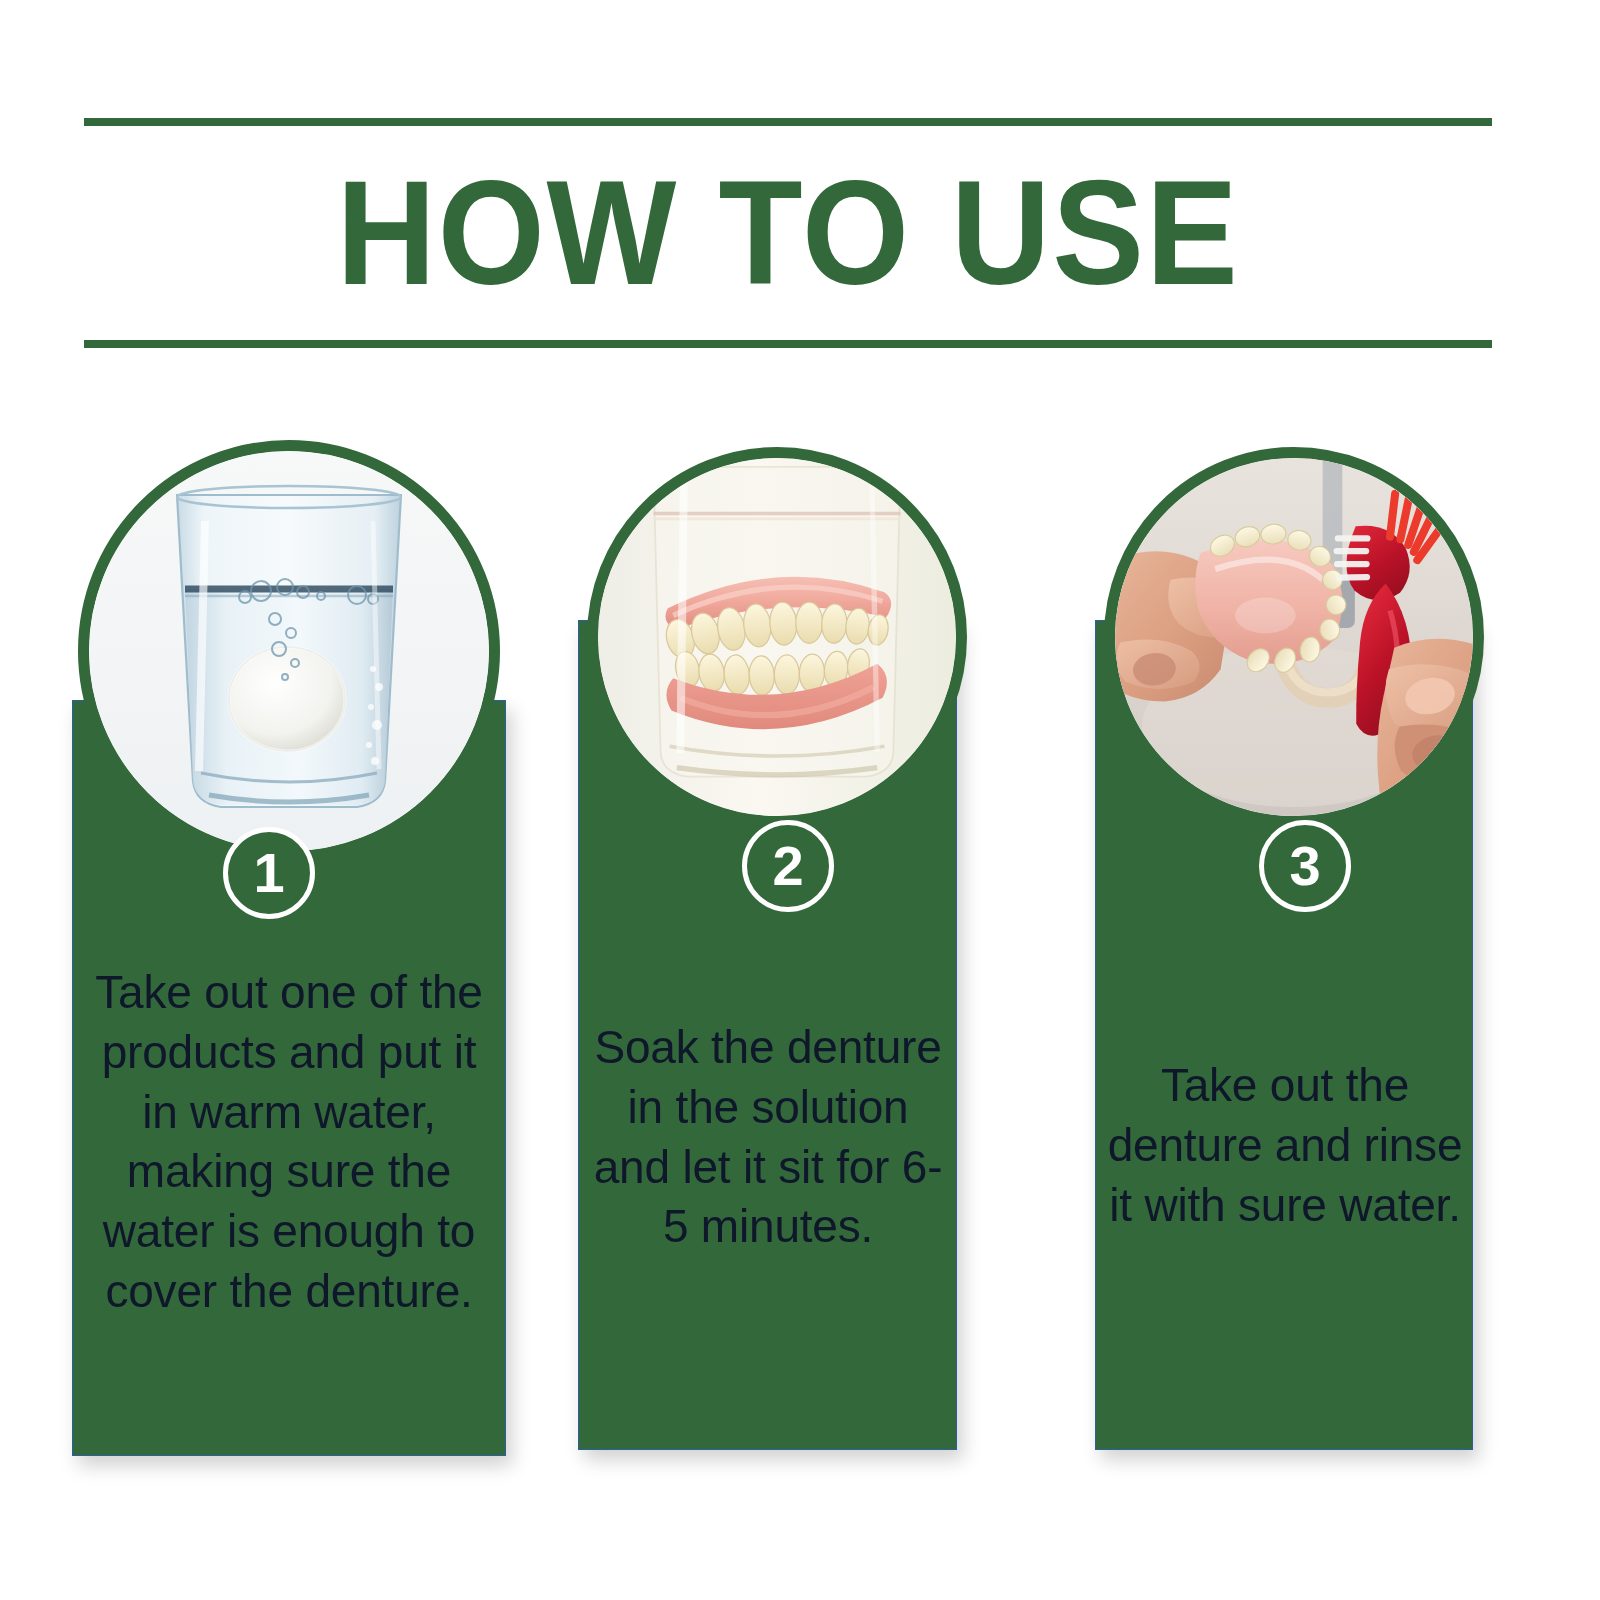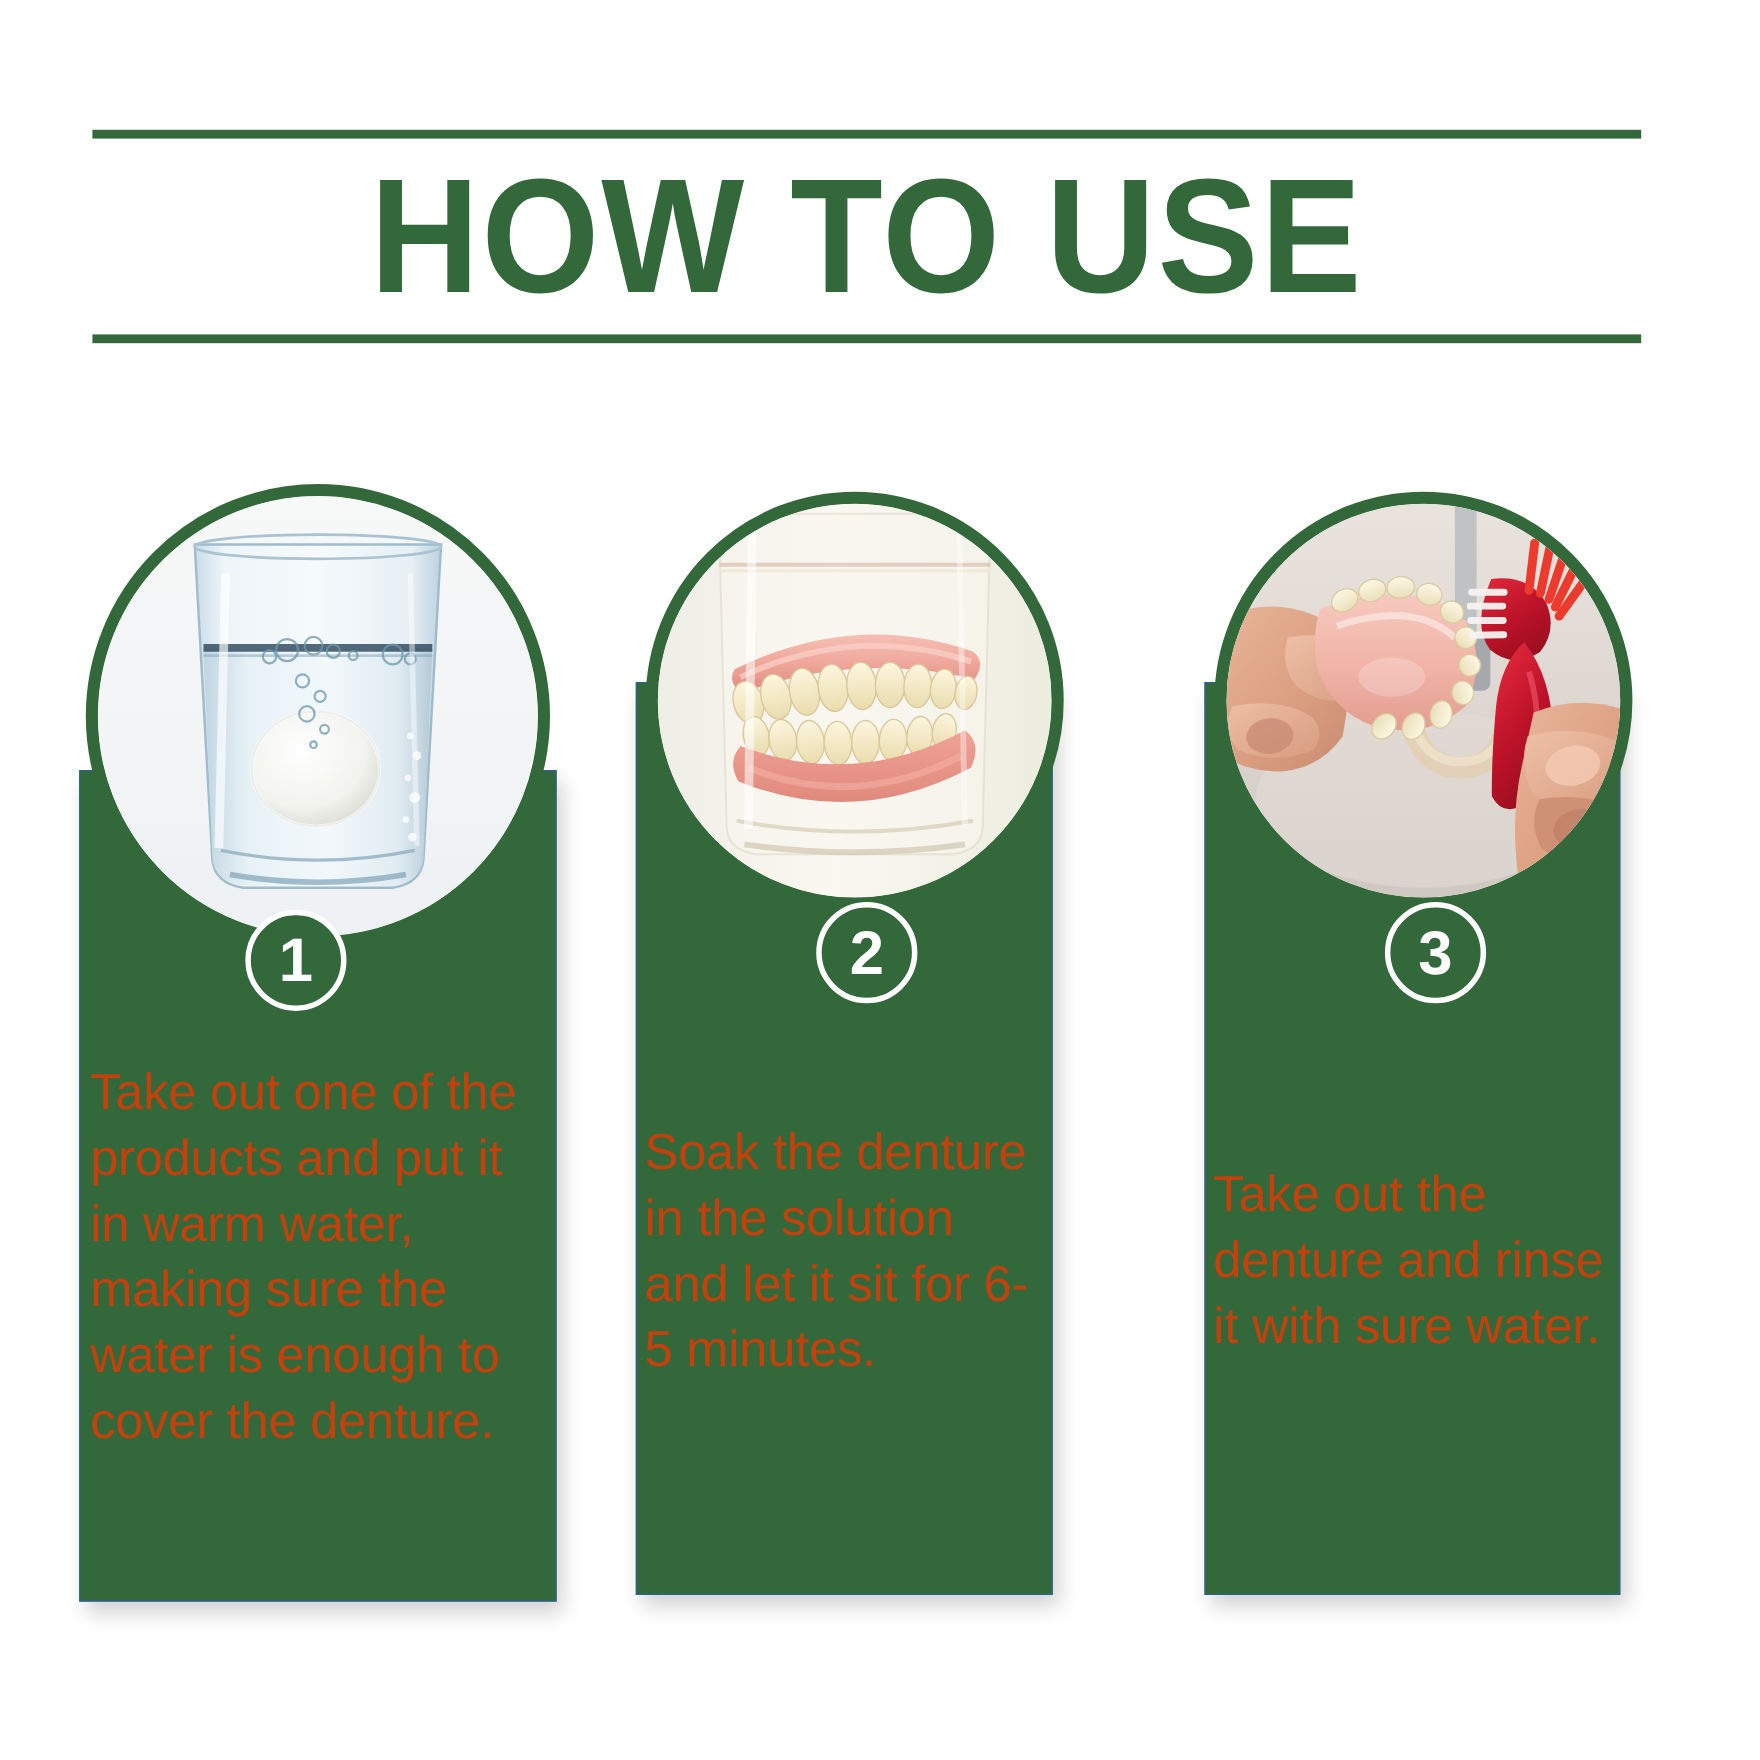--- a/index.html
+++ b/index.html
@@ -26,7 +26,7 @@
     left: 84px;
     top: 118px;
     width: 1408px;
-    height: 194px;
+    height: 230px;
   }
   .rule {
     position: absolute;

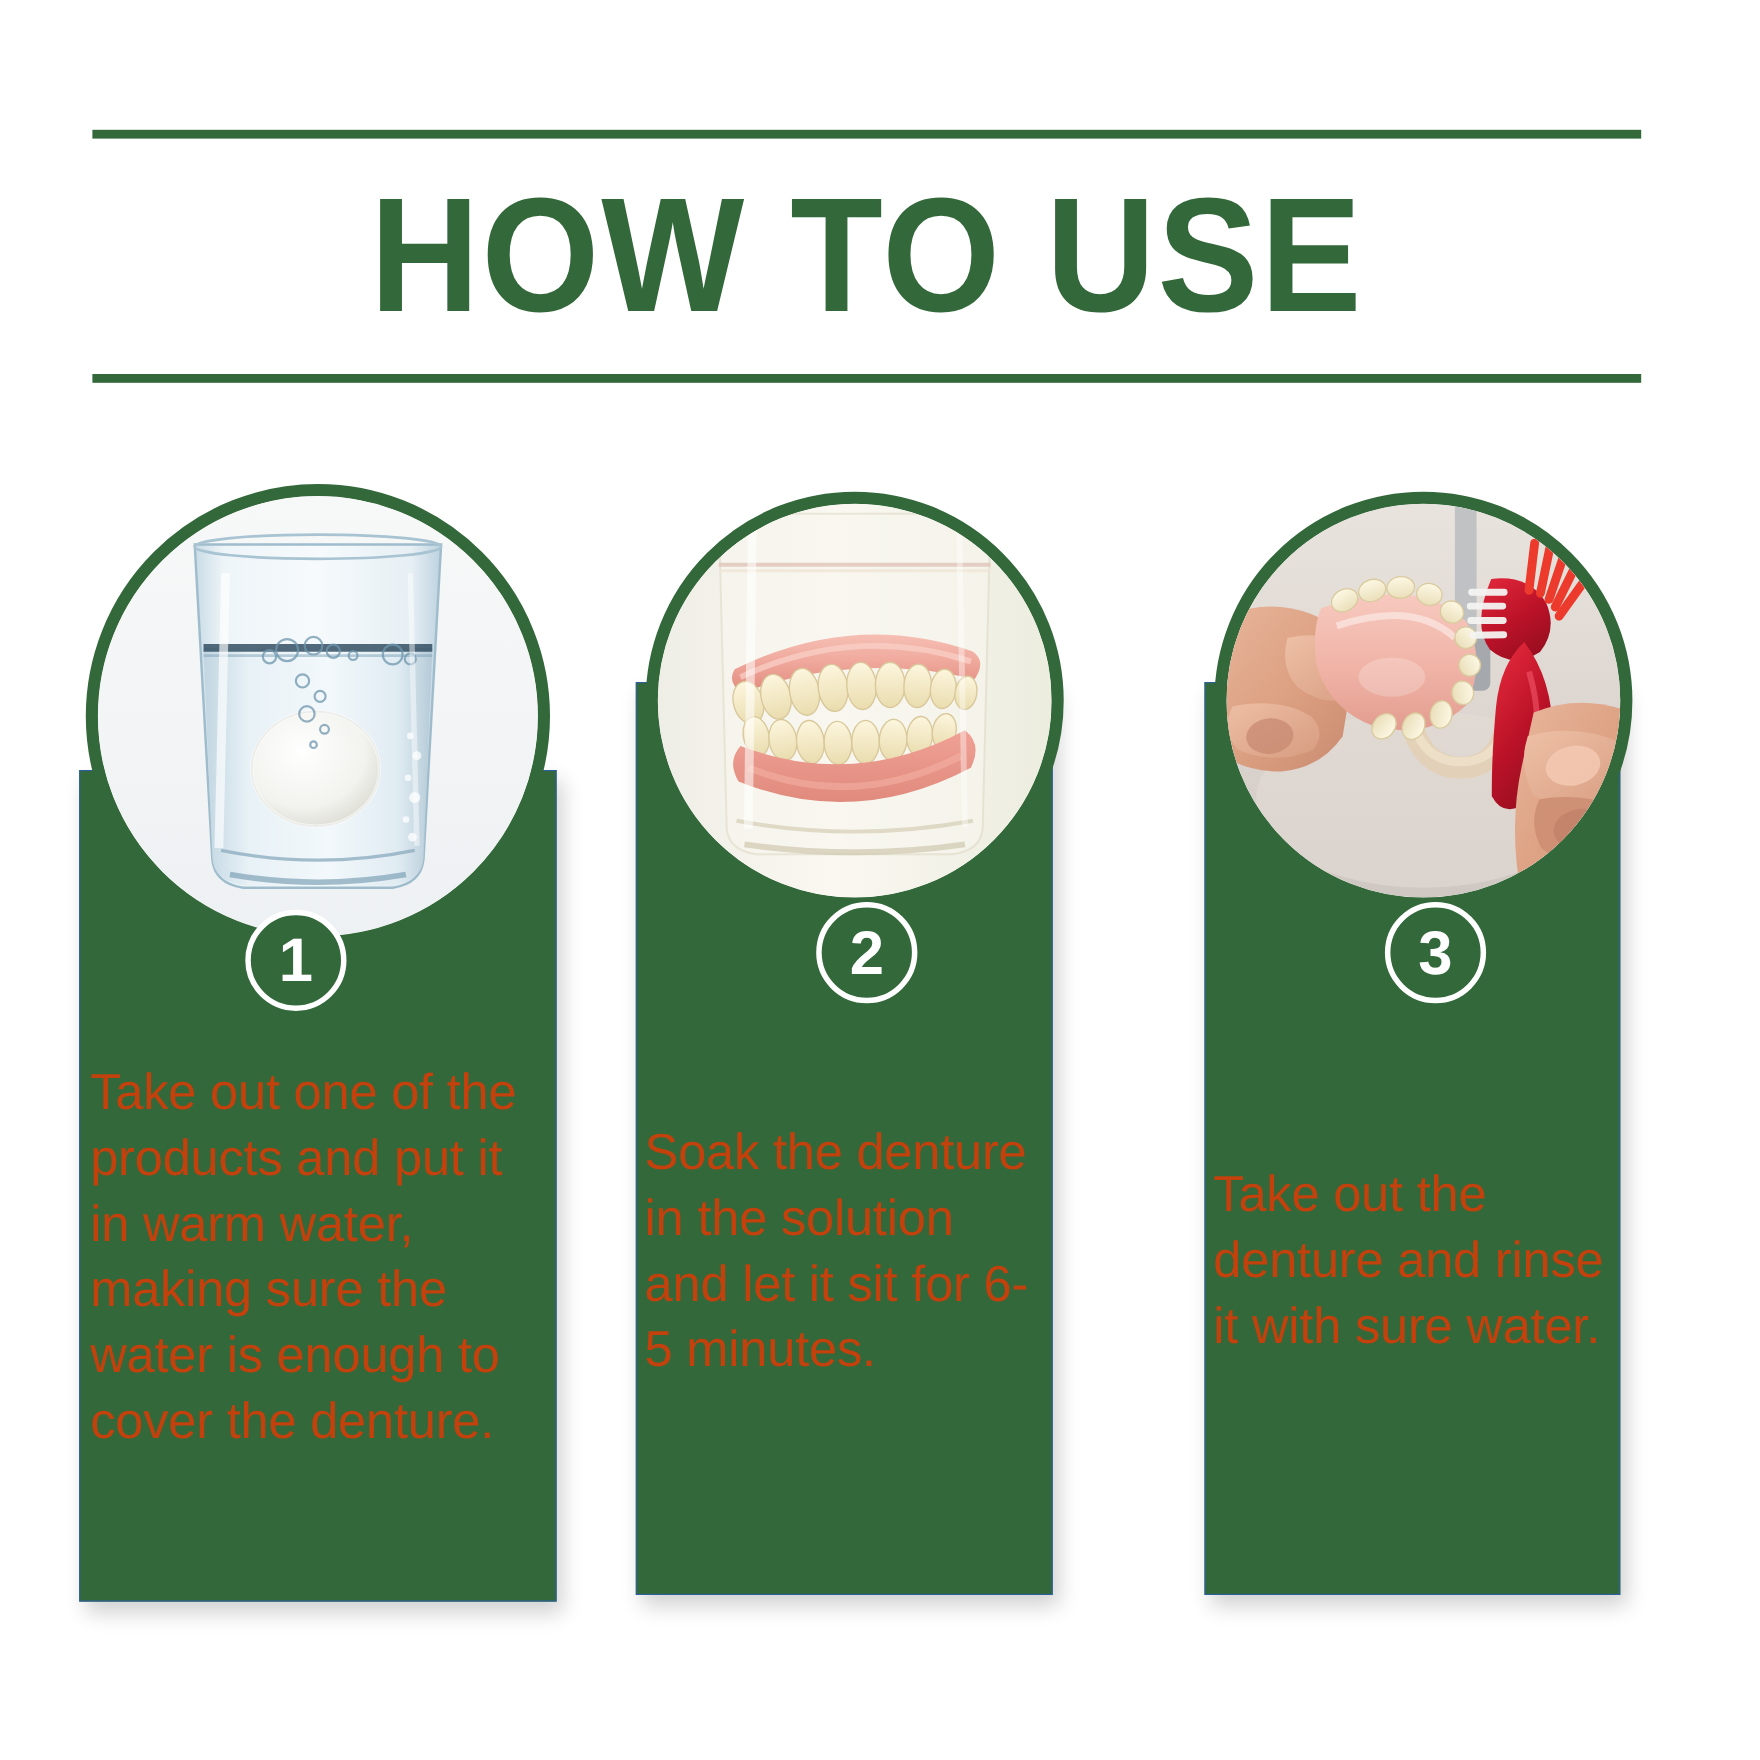--- a/index.html
+++ b/index.html
@@ -75,10 +75,11 @@
     position: absolute;
     left: 8px;
     right: 8px;
-    color: #c2410c;
+    color: #0f172a;
     font-family: "Liberation Sans", sans-serif;
     font-size: 46px;
     line-height: 1.30;
+    text-align: center;
     letter-spacing: -0.2px;
   }
 

